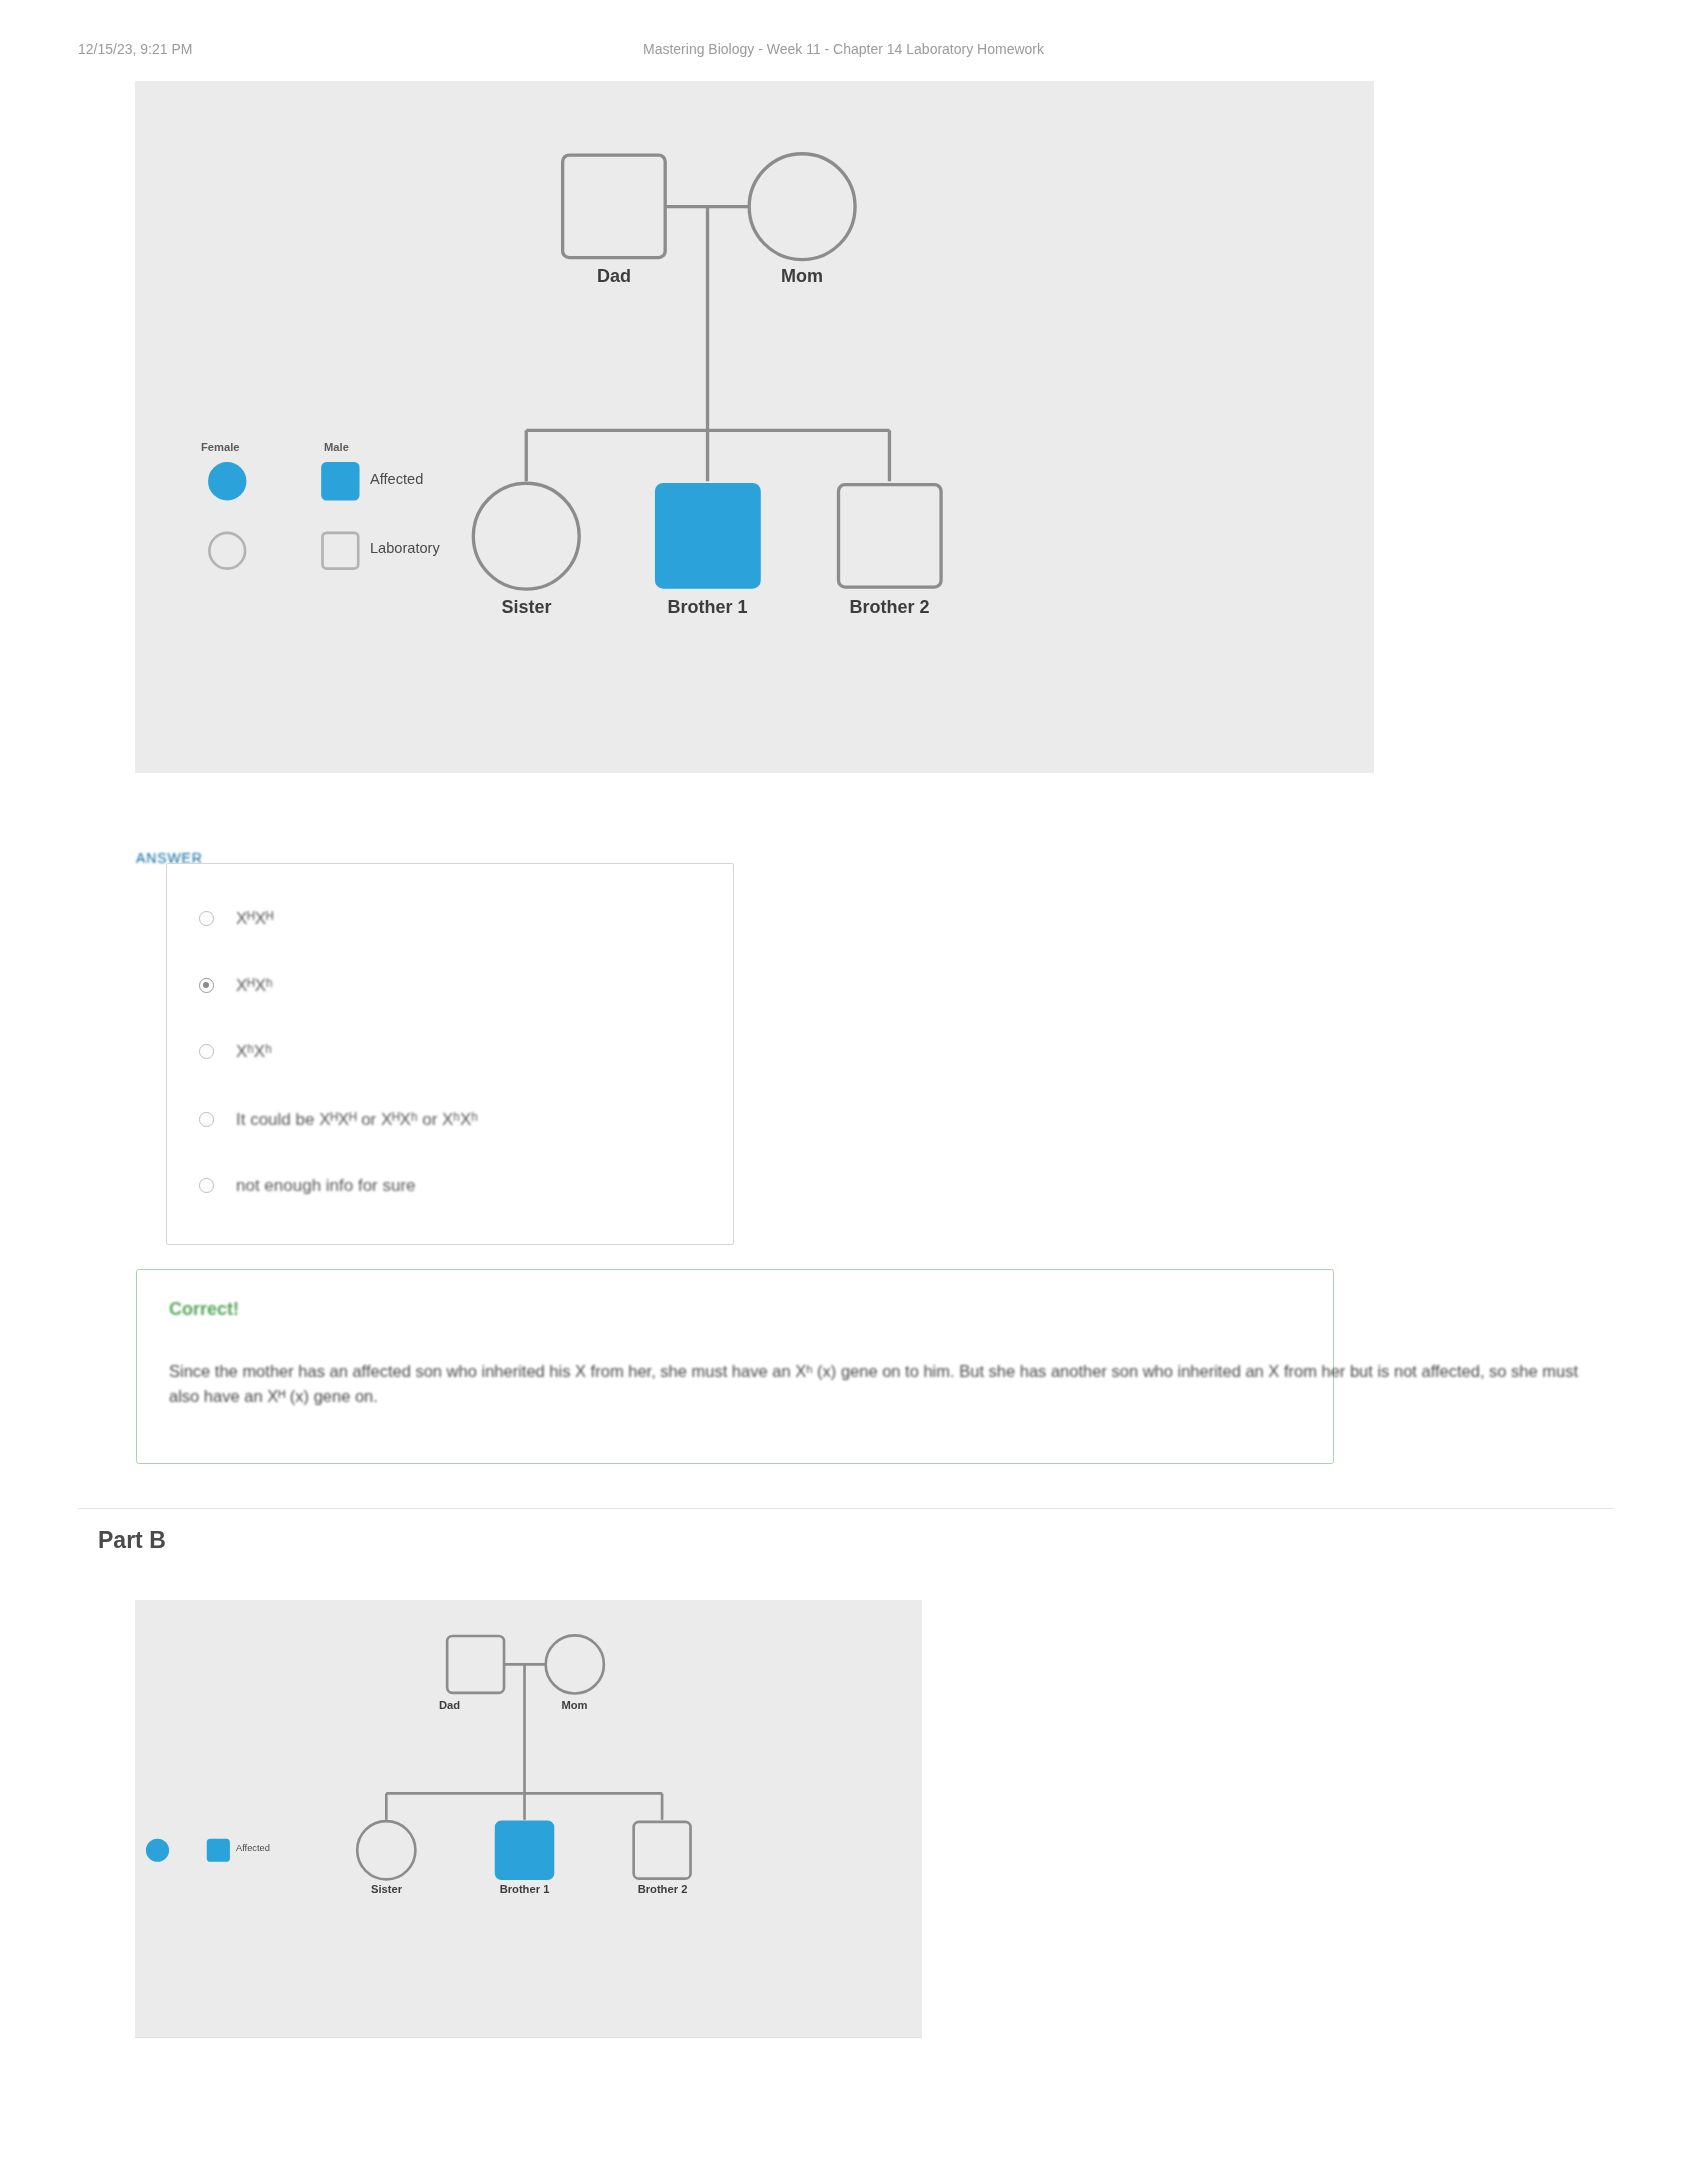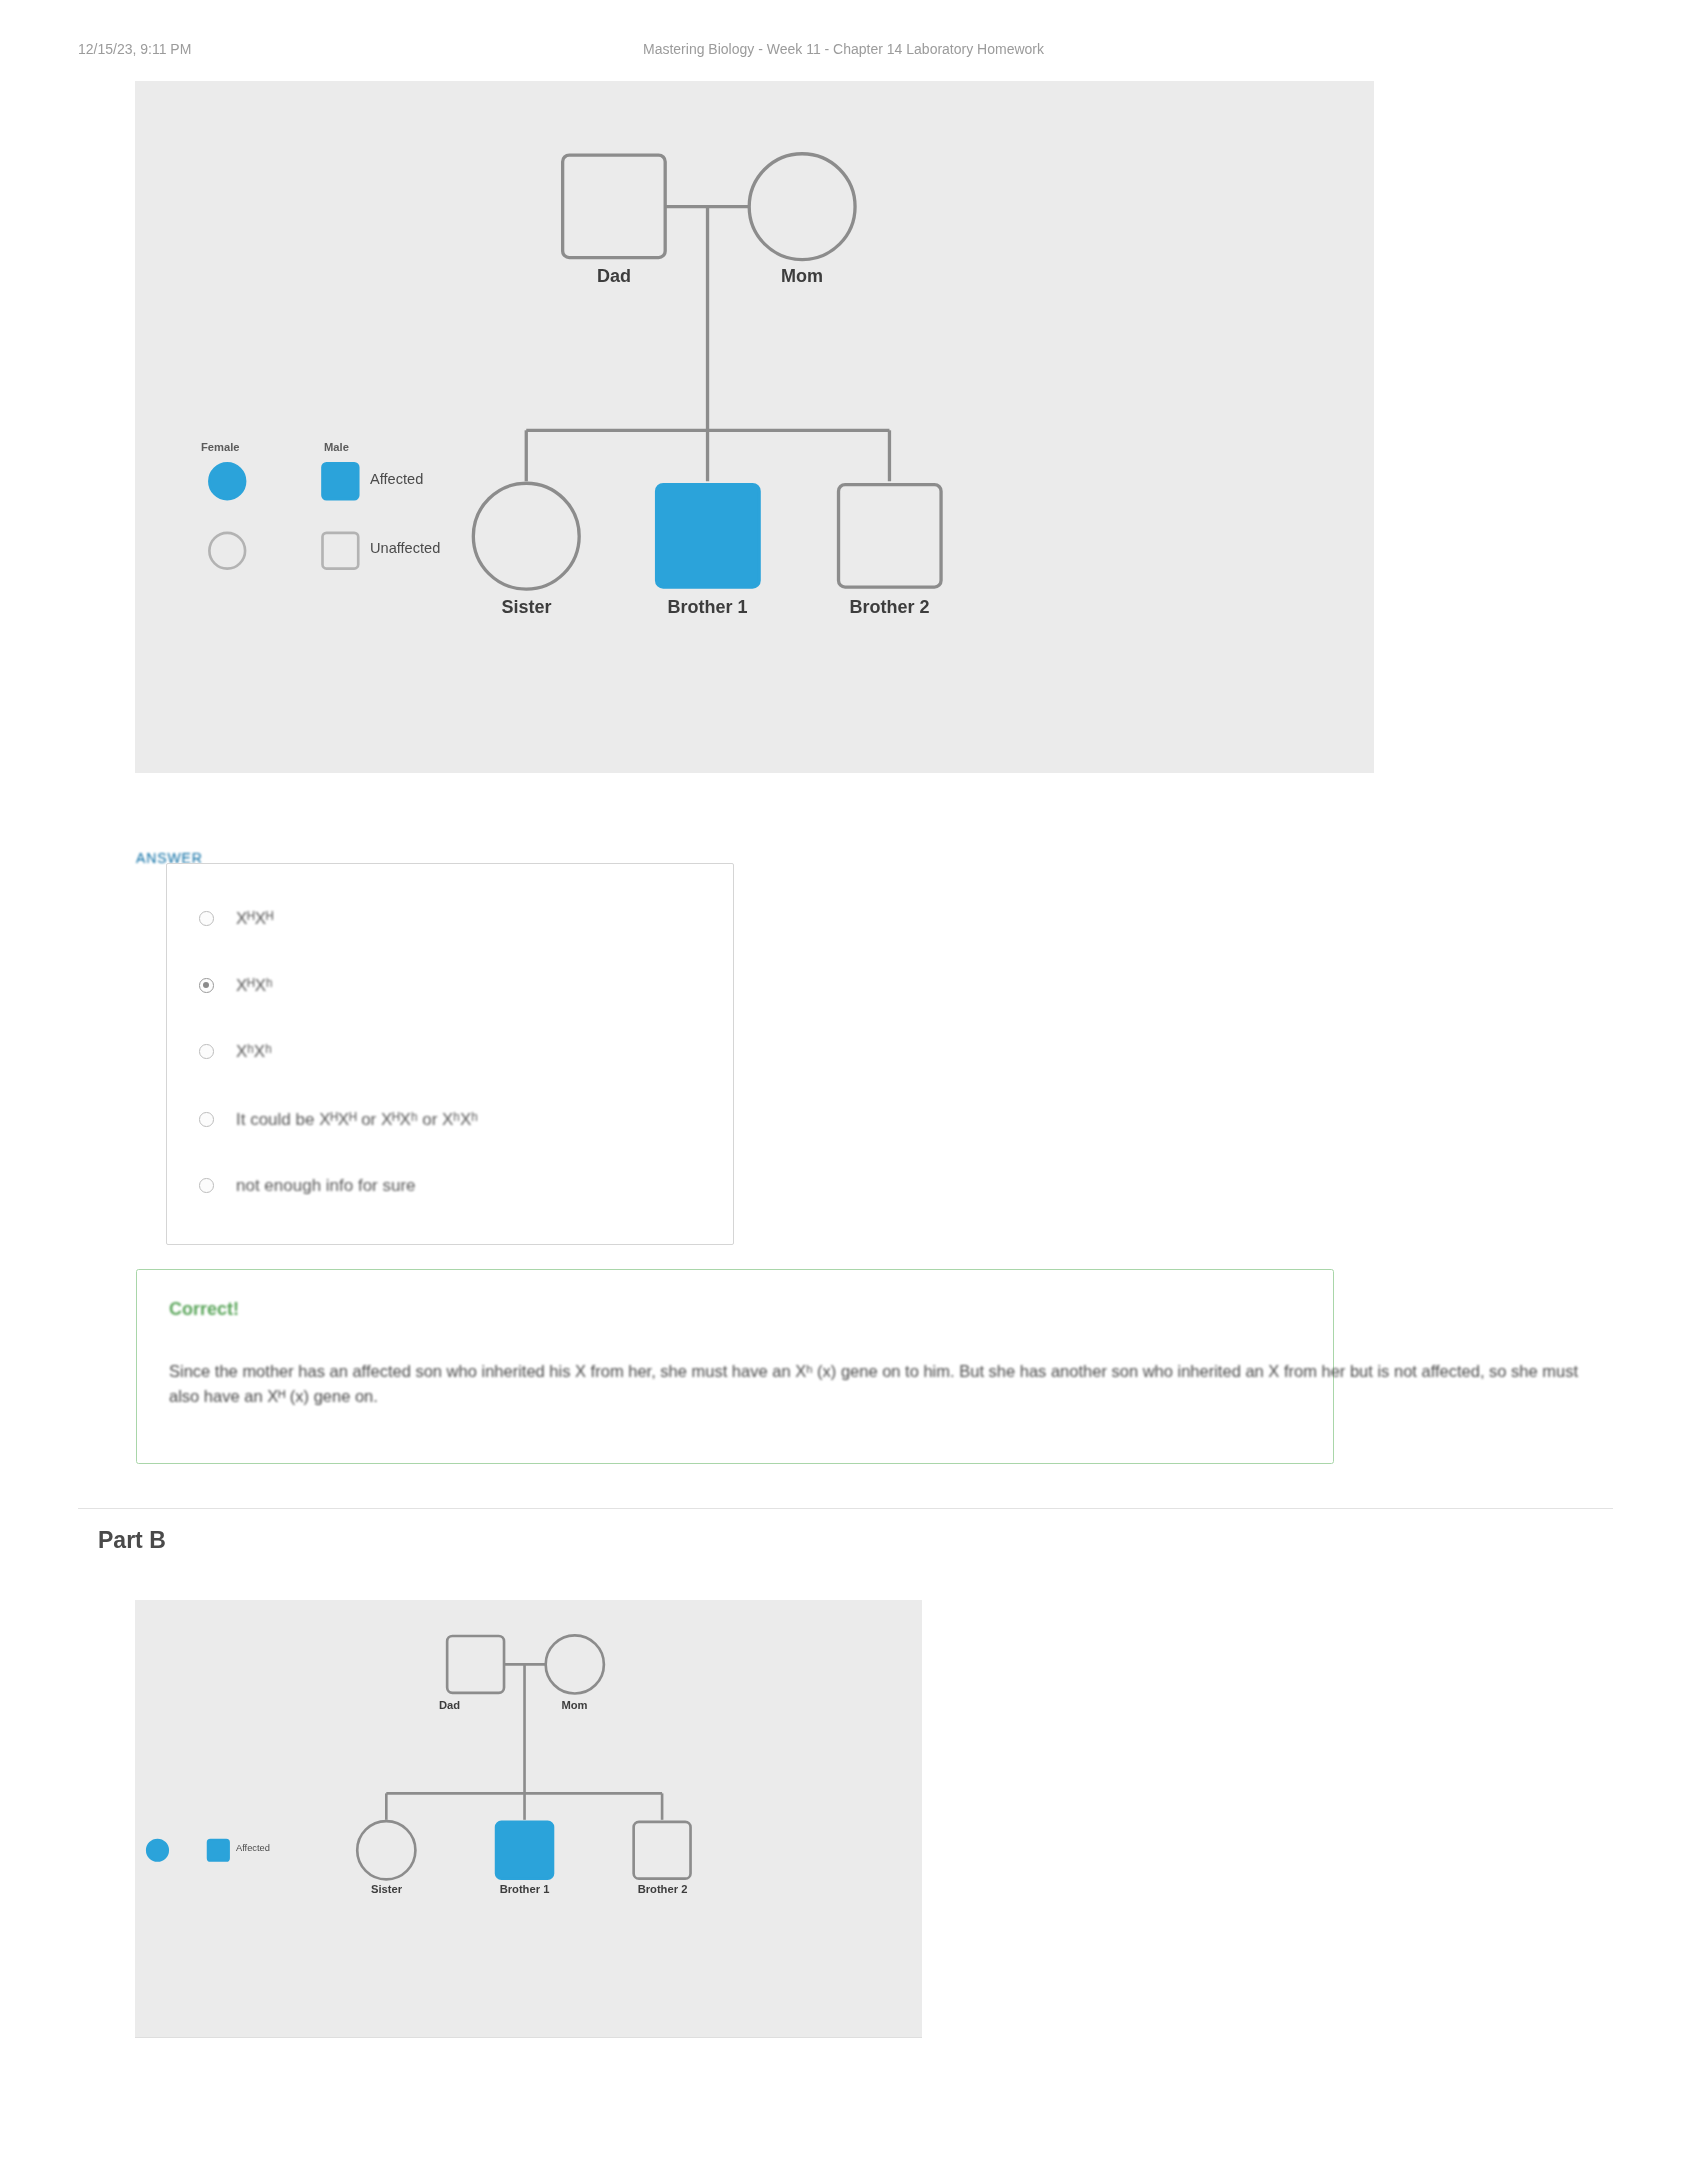--- a/index.html
+++ b/index.html
@@ -130,7 +130,7 @@
 <div class="page">
 
   <div class="hdr">
-    <span class="hdr-left">12/15/23, 9:11 PM</span>
+    <span class="hdr-left">12/15/23, 9:21 PM</span>
     <span class="hdr-center">Mastering Biology - Week 11 - Chapter 14 Laboratory Homework</span>
   </div>
 

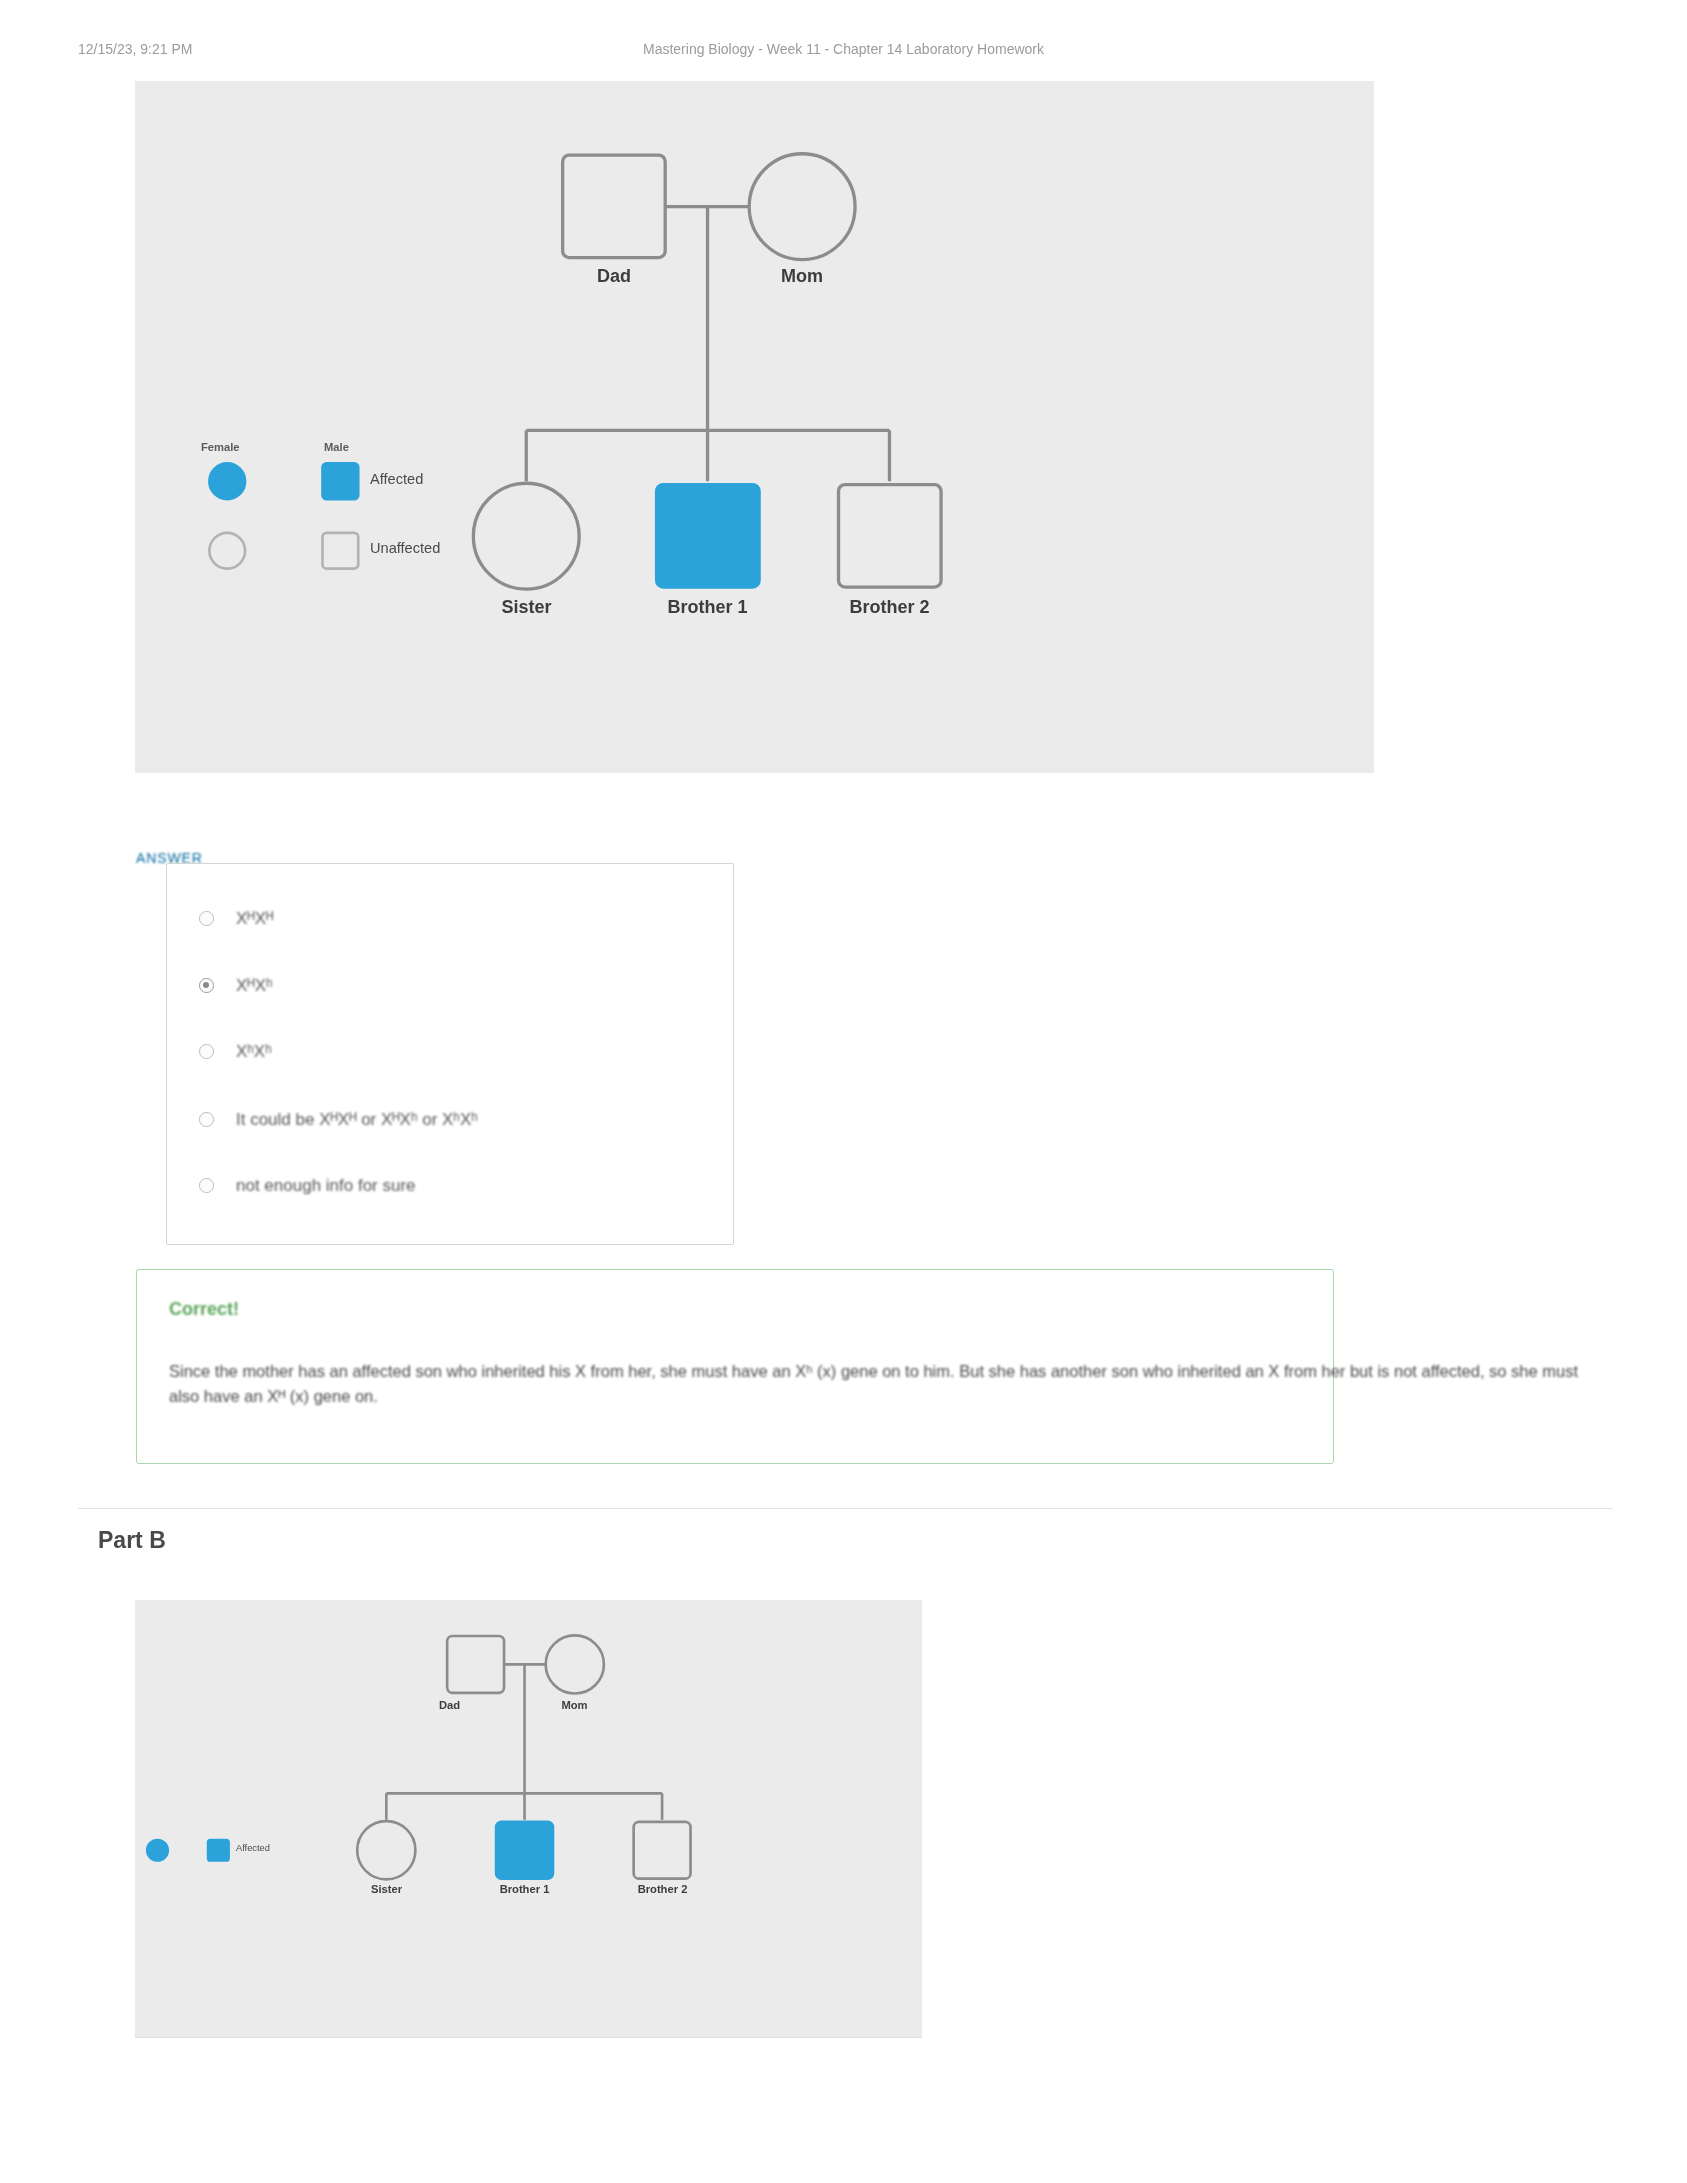--- a/index.html
+++ b/index.html
@@ -175,7 +175,7 @@
     <div class="legend-hdr" style="left:66px;top:360px;">Female</div>
     <div class="legend-hdr" style="left:189px;top:360px;">Male</div>
     <div class="legend-txt" style="left:235px;top:390px;">Affected</div>
-    <div class="legend-txt" style="left:235px;top:459px;">Unaffected</div>
+    <div class="legend-txt" style="left:235px;top:459px;">Laboratory</div>
   </div>
 
   <div class="answer-kicker">ANSWER</div>

